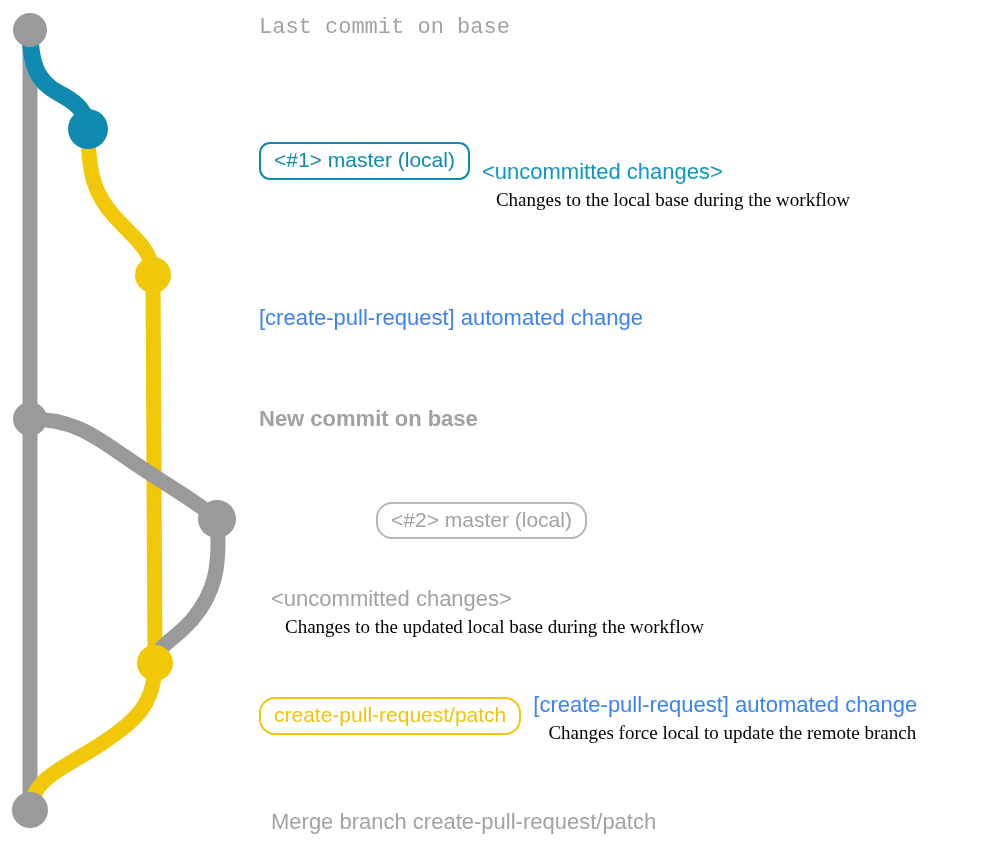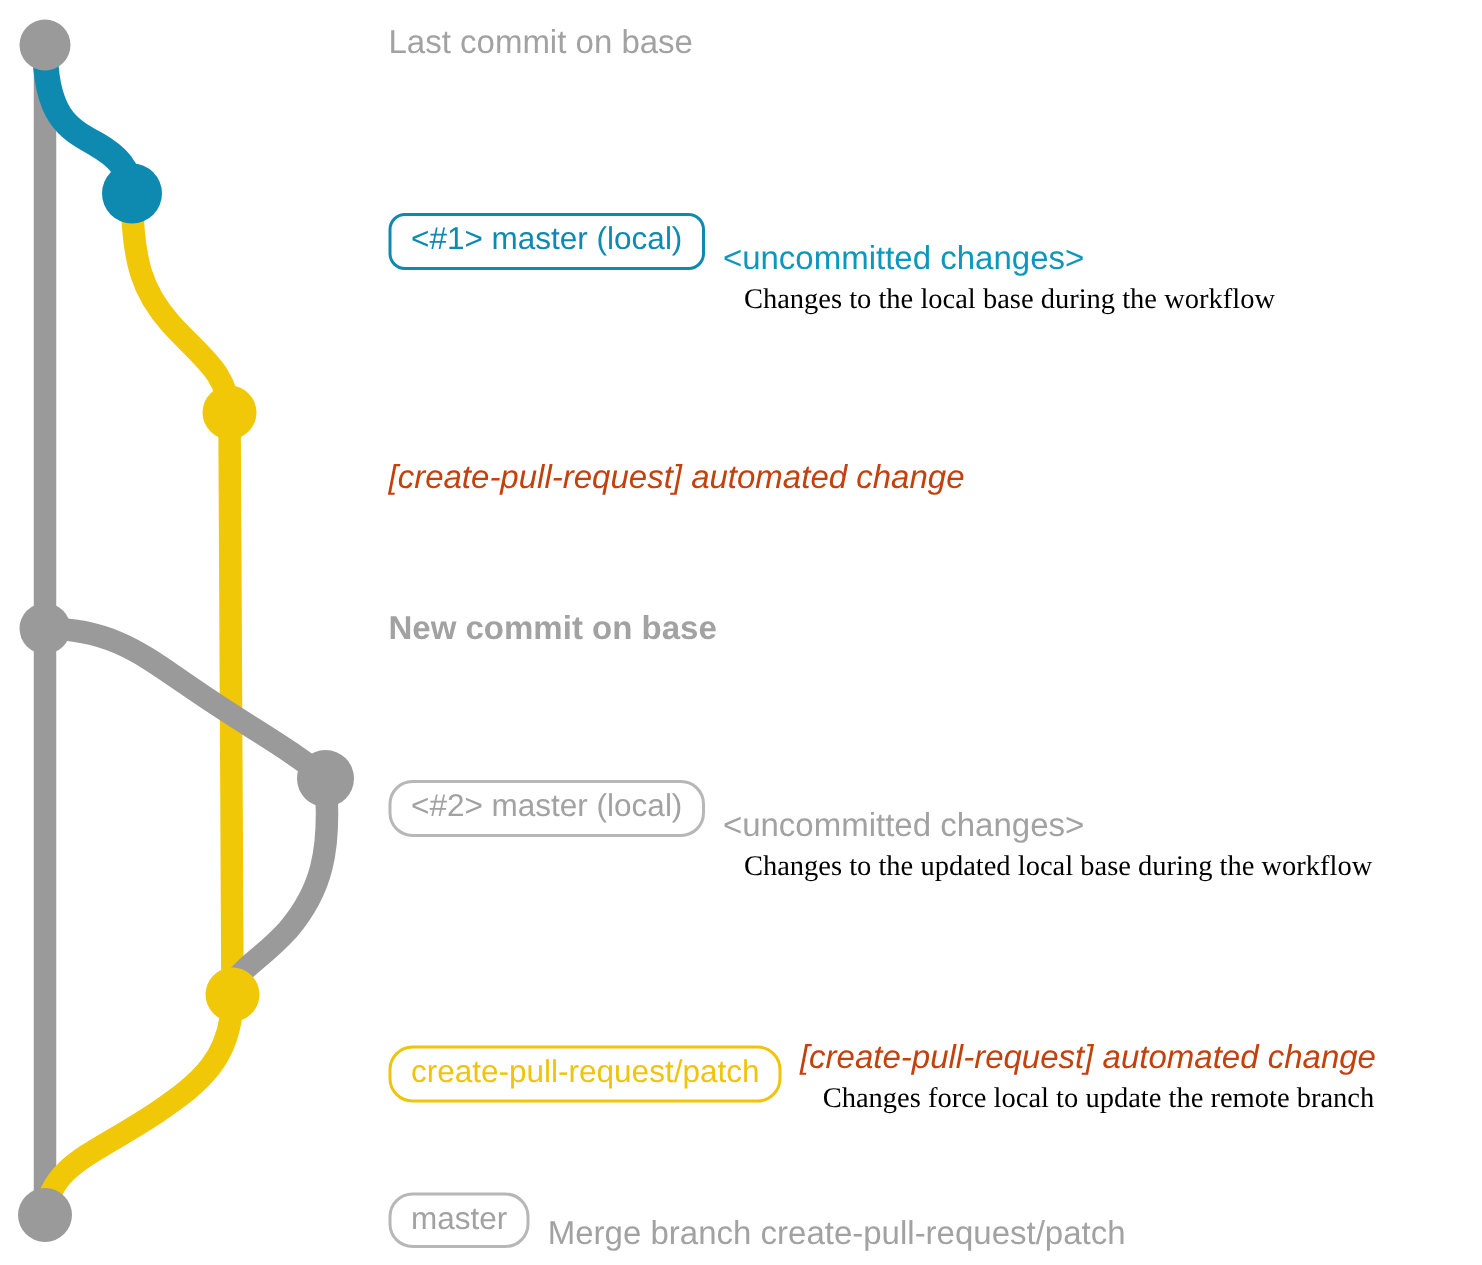--- a/index.html
+++ b/index.html
@@ -65,7 +65,7 @@
 
 <div class="rows">
 
-  <div class="row" style="left:259px;top:16px;">
+  <div class="row" style="left:259px;top:16px;font-family:Liberation Mono, monospace;">
     <span class="headline gray">Last commit on base</span>
   </div>
 

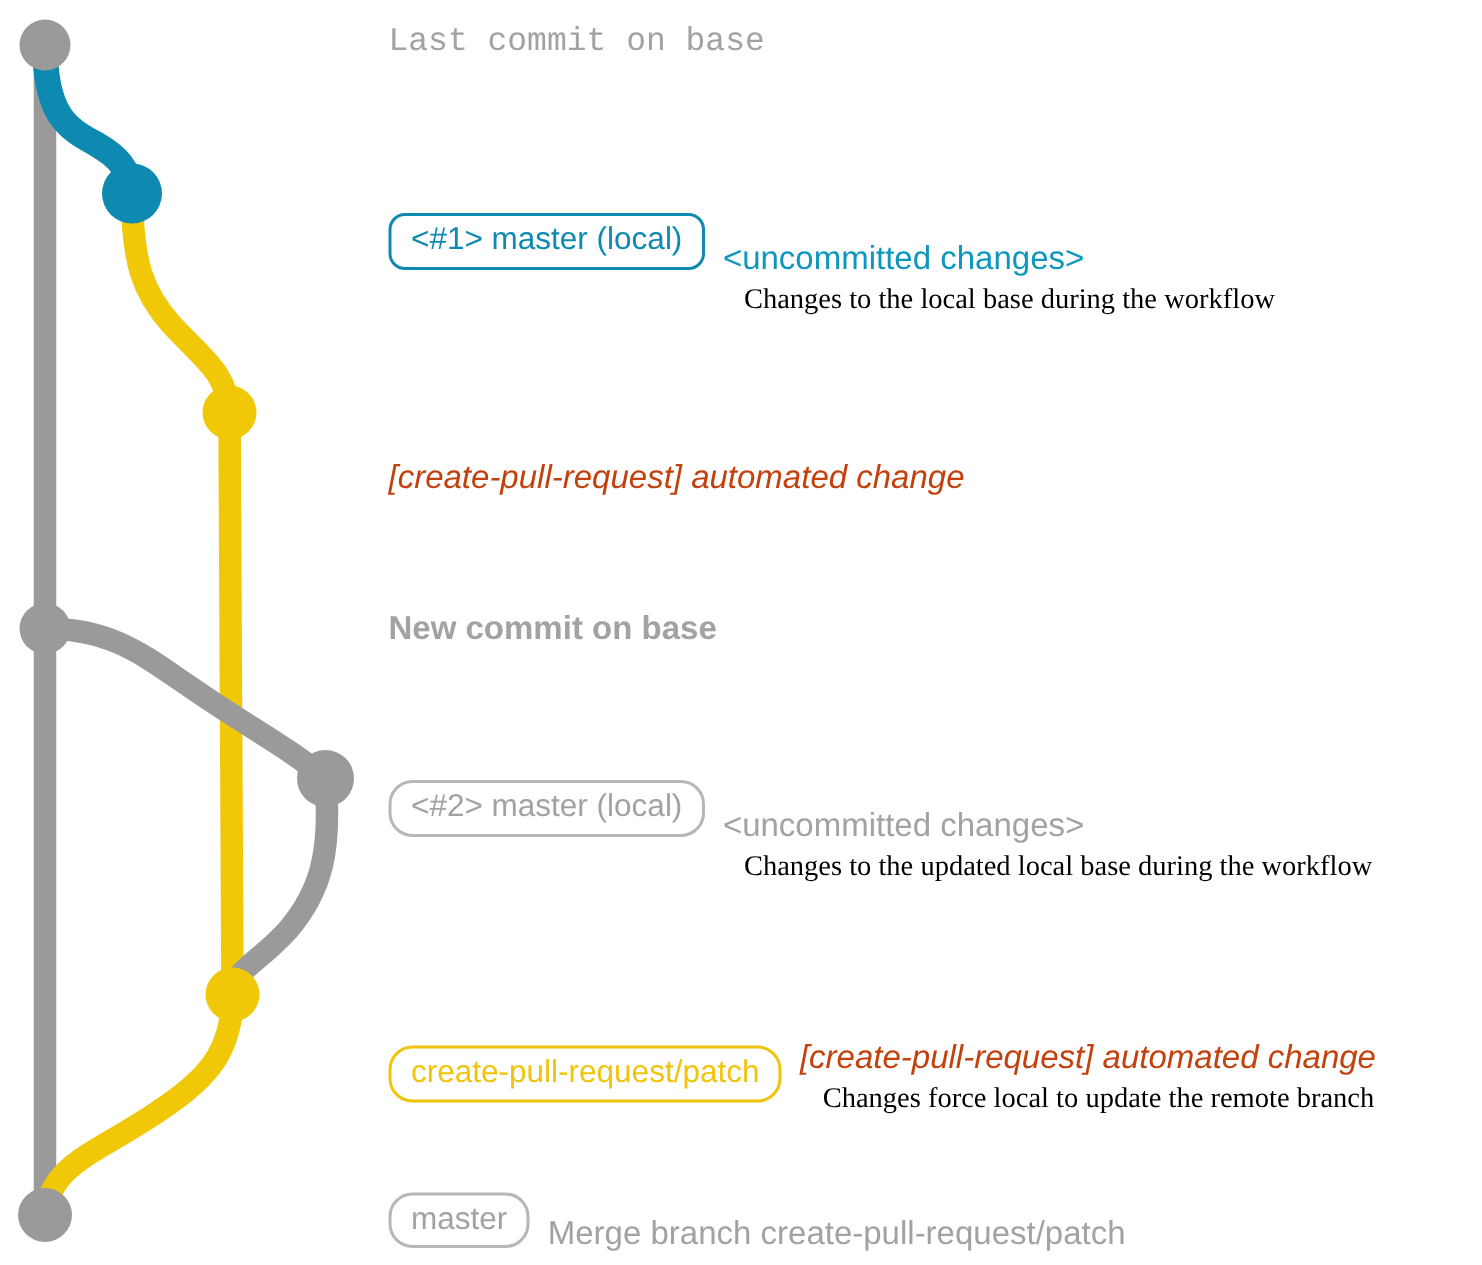--- a/index.html
+++ b/index.html
@@ -27,7 +27,7 @@
   .headline{font-size:22px;white-space:nowrap;line-height:1.05;}
   .headline.teal{color:#0e97be;}
   .headline.gray{color:#a2a2a2;}
-  .headline.yellow{color:#c2410c;font-style:italic;}
+  .headline.yellow{color:#3b82f6;}
   .subtext{
     font-family:"Liberation Serif", serif;
     font-size:19px;color:#000;white-space:nowrap;line-height:1.05;text-align:center;

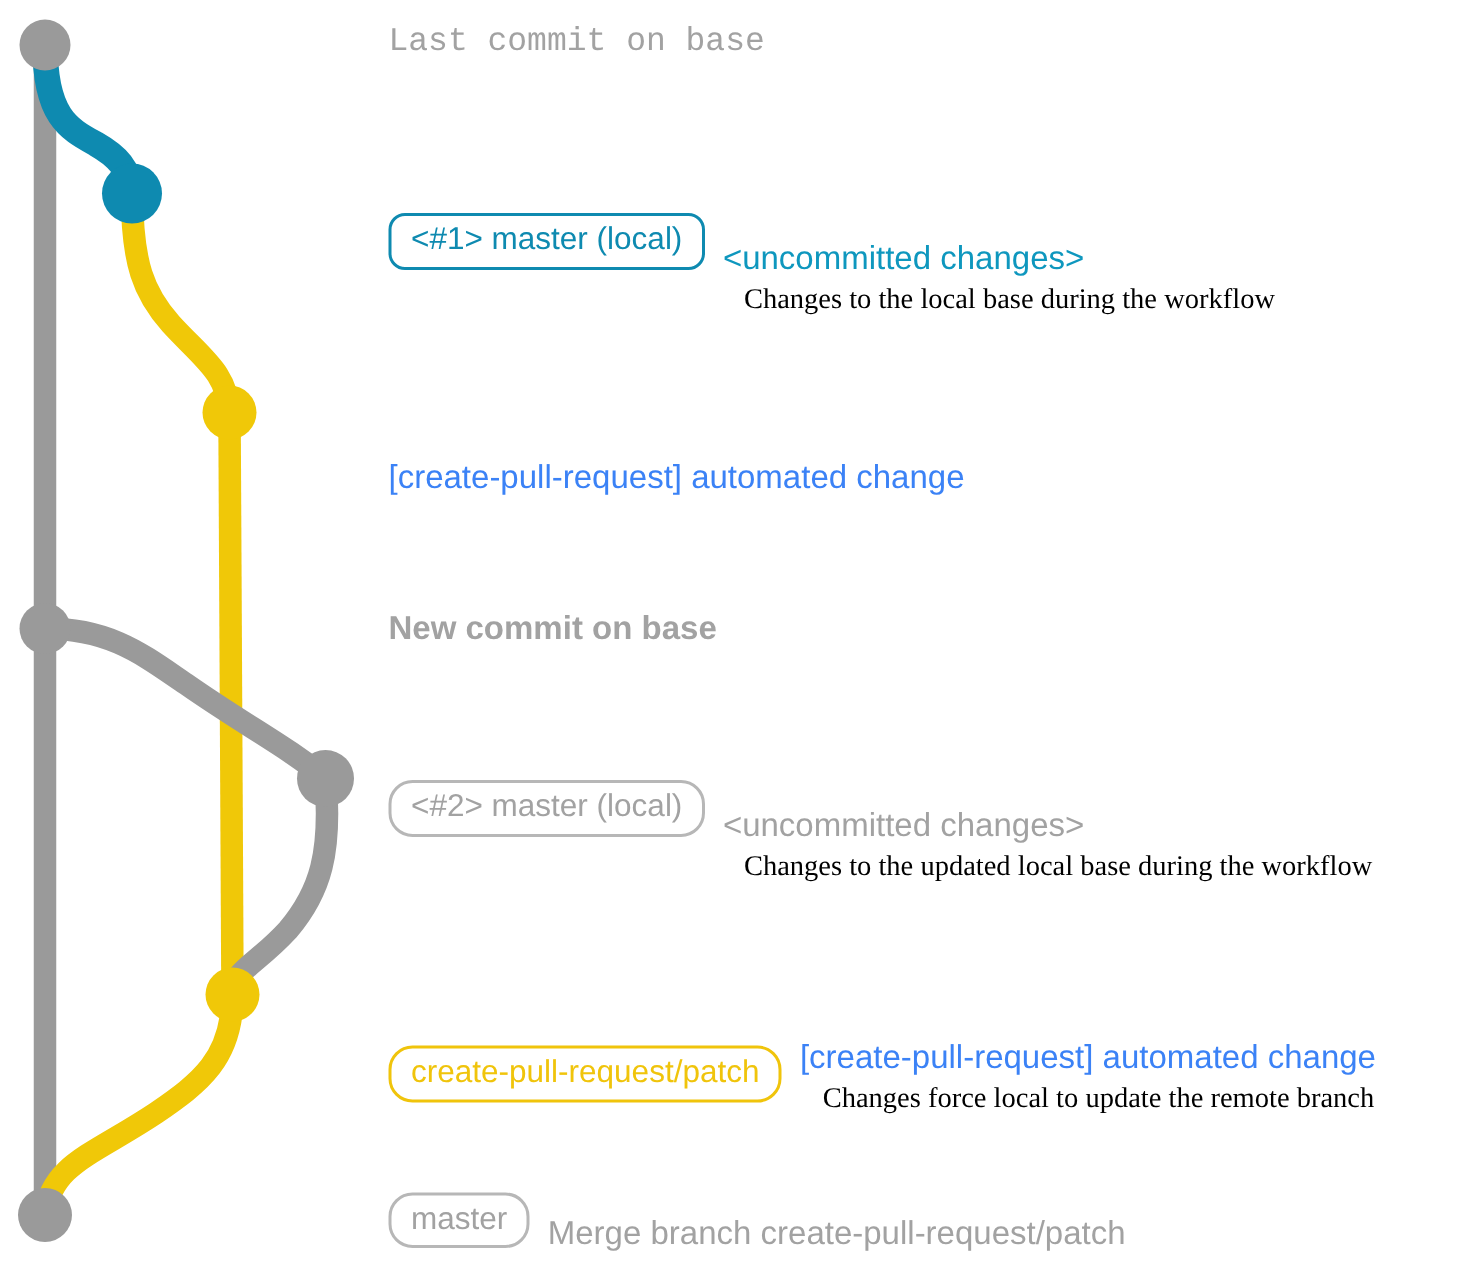--- a/index.html
+++ b/index.html
@@ -87,7 +87,7 @@
     <span class="headline gray">New commit on base</span>
   </div>
 
-  <div class="row" style="left:259px;top:490px;">
+  <div class="row" style="left:259px;top:502px;flex-direction:column;">
     <span class="badge gray">&lt;#2&gt; master (local)</span>
     <div class="stack" style="margin-left:12px;">
       <span class="headline gray">&lt;uncommitted changes&gt;</span>

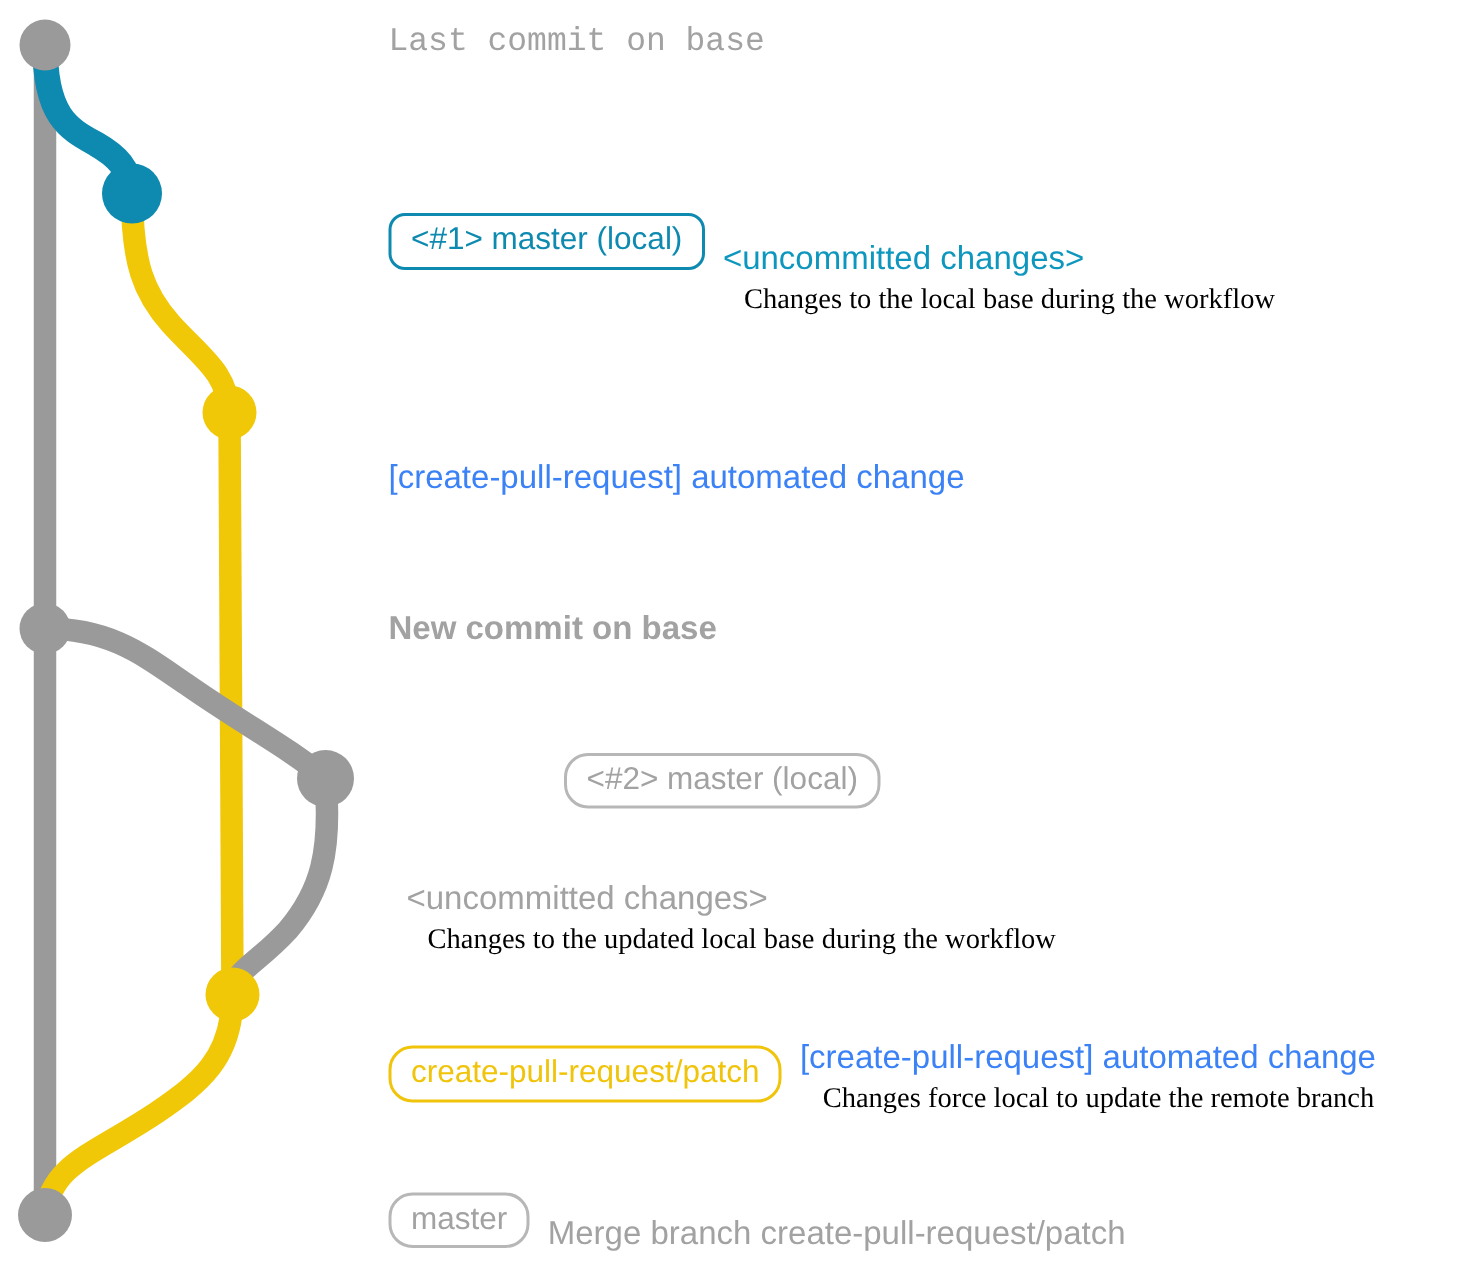--- a/index.html
+++ b/index.html
@@ -104,7 +104,6 @@
   </div>
 
   <div class="row" style="left:259px;top:794px;">
-    <span class="badge gray">master</span>
     <span class="headline gray" style="margin-left:12px;margin-top:16px;">Merge branch create-pull-request/patch</span>
   </div>
 

